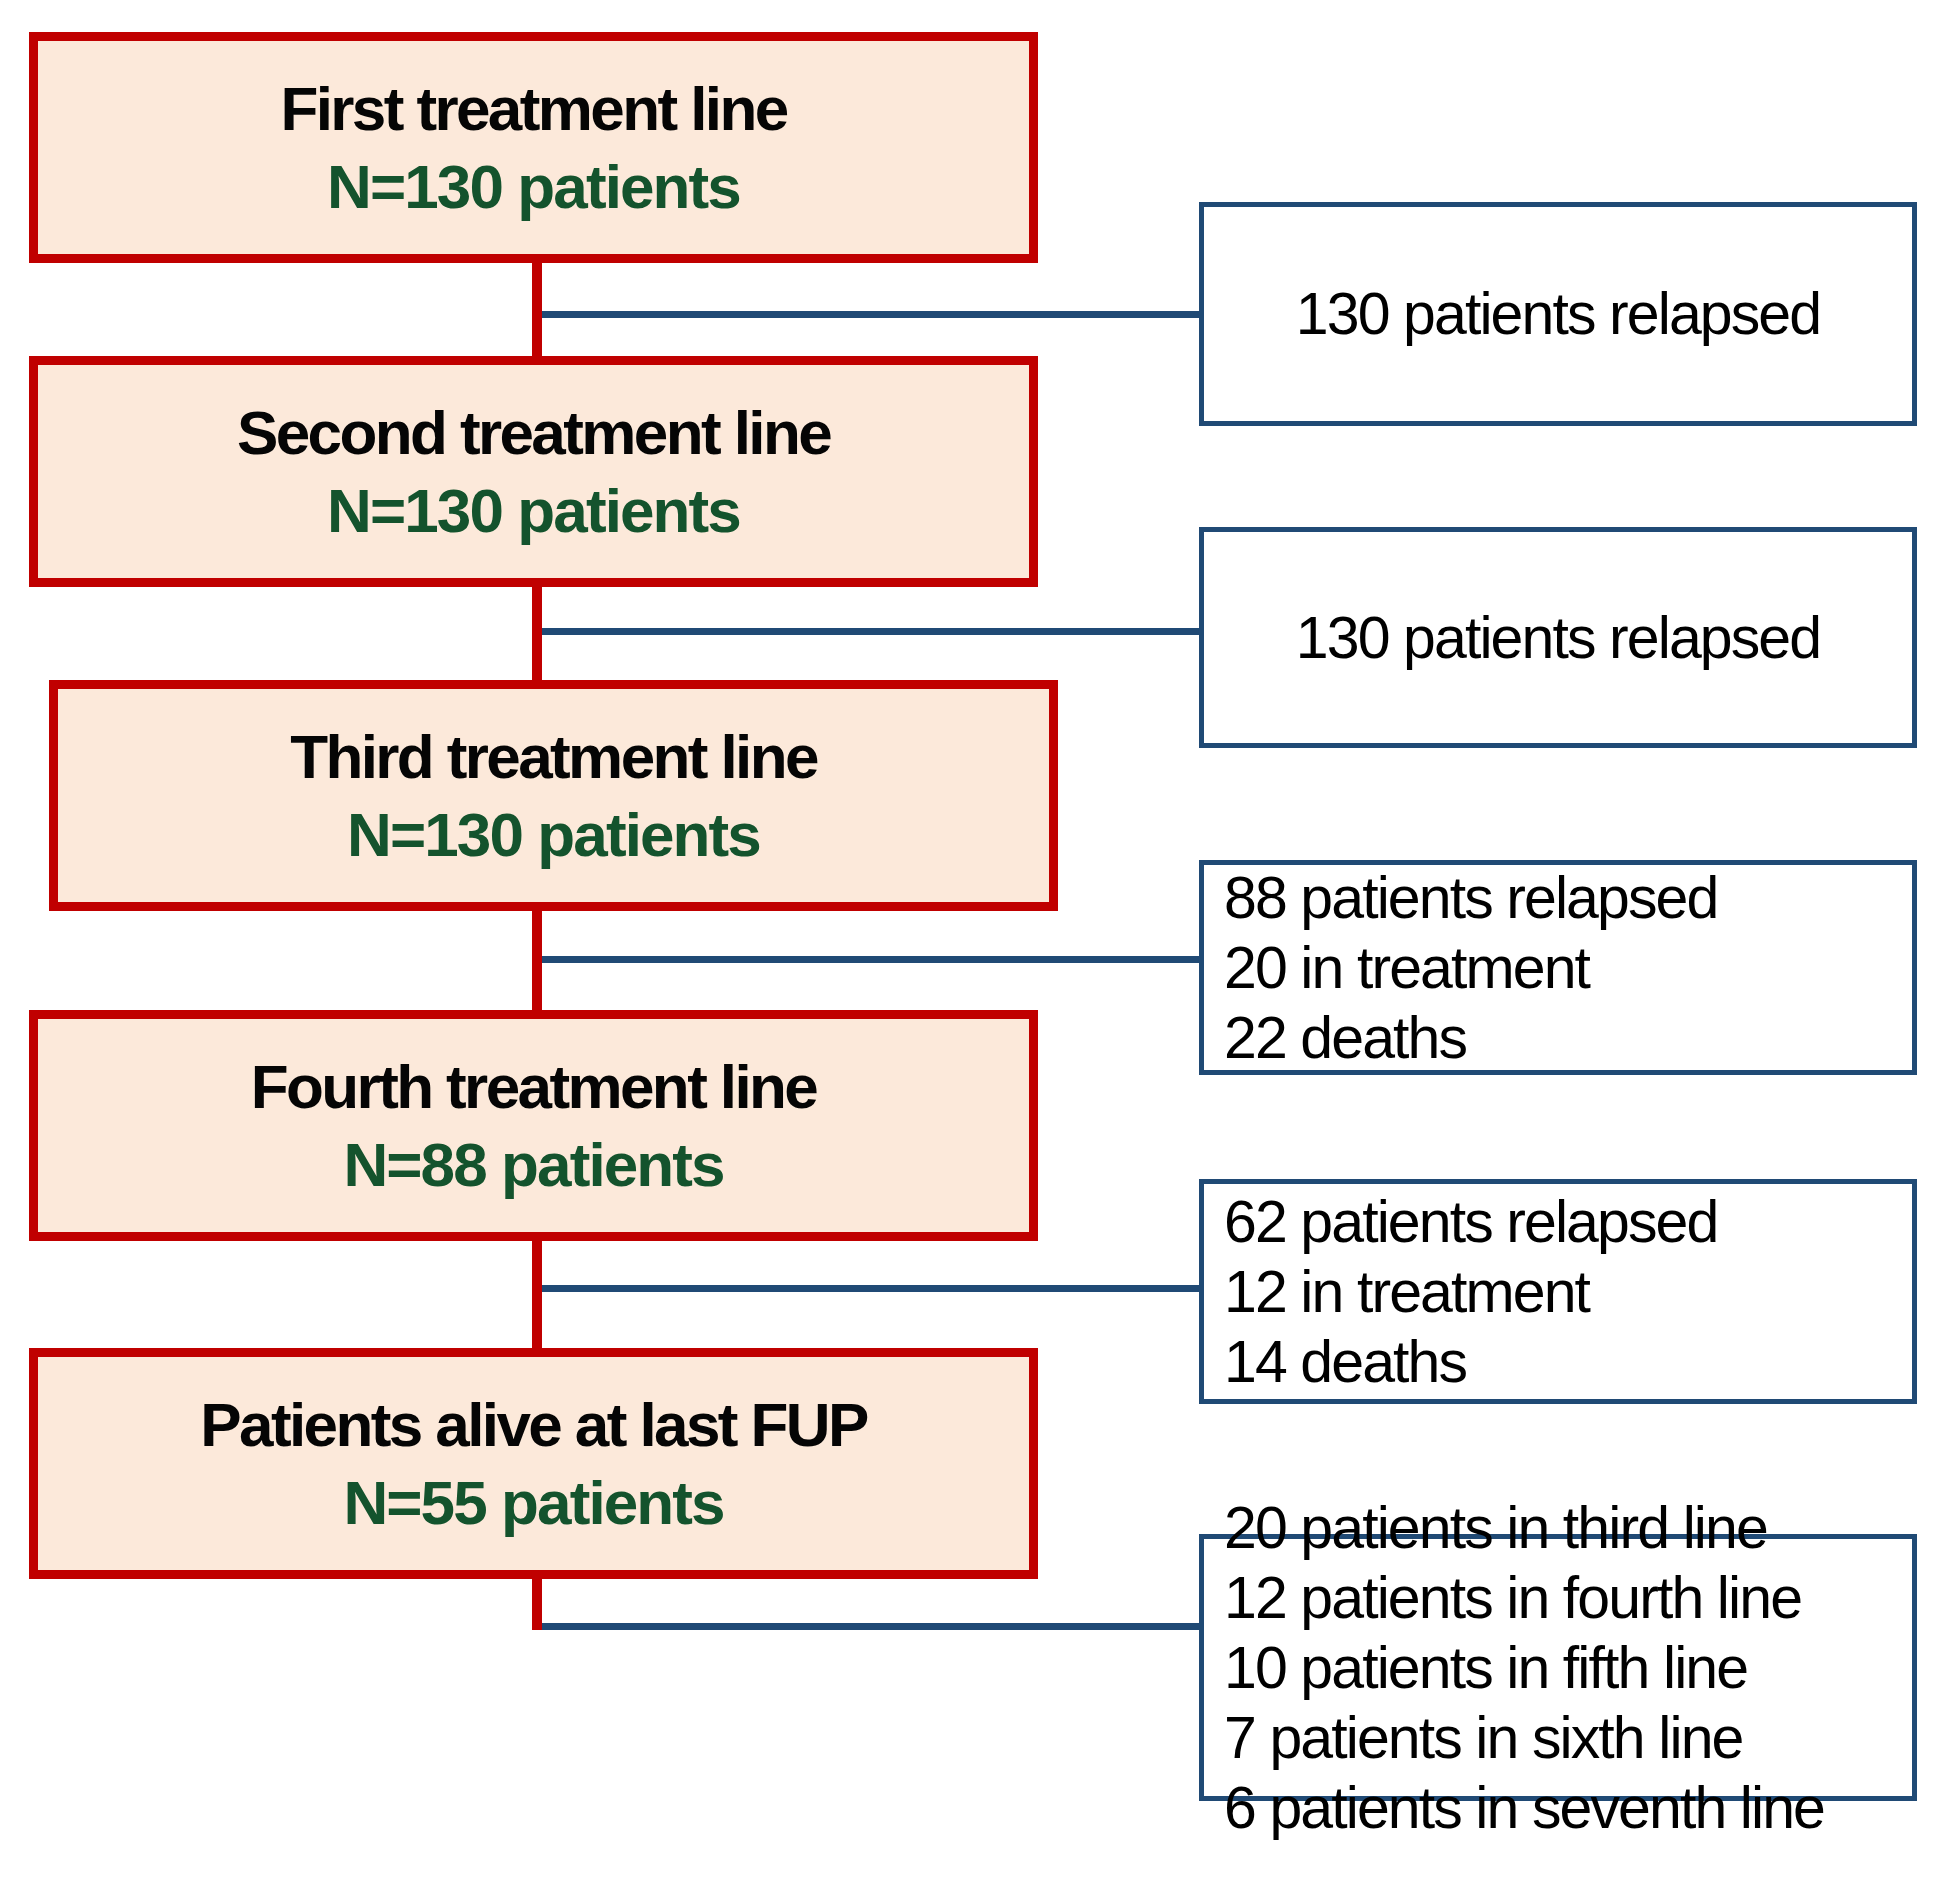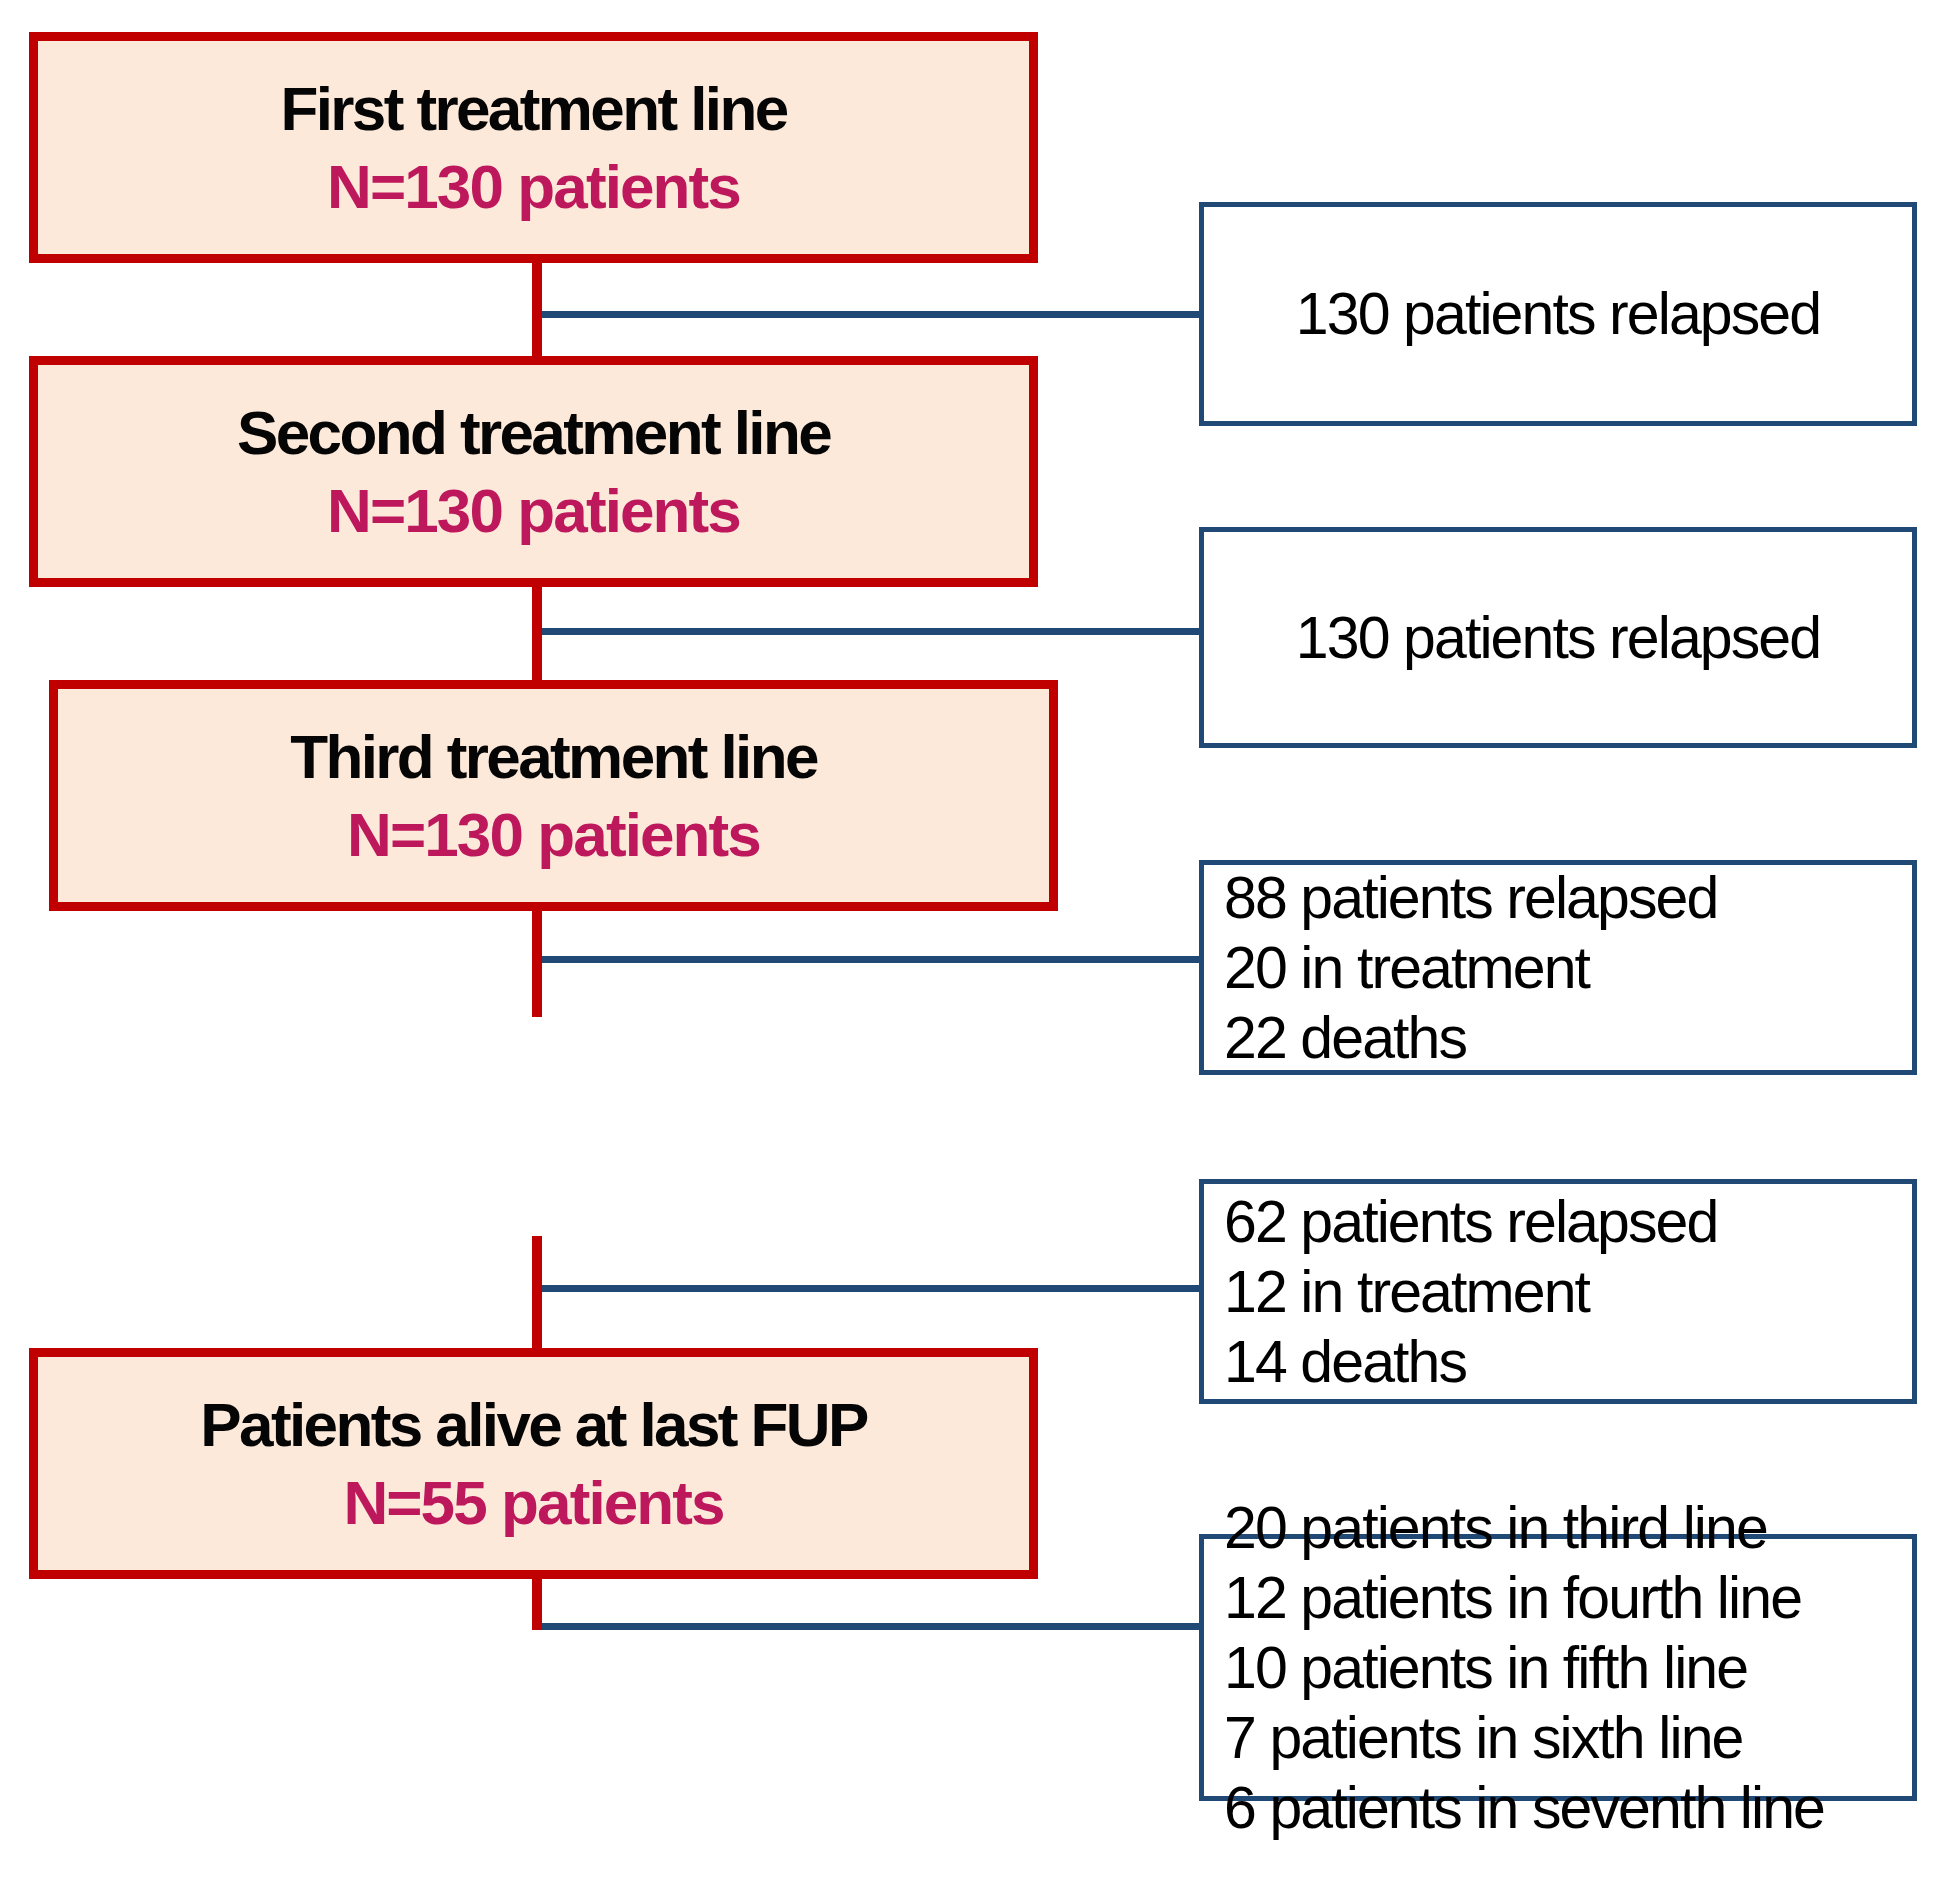--- a/index.html
+++ b/index.html
@@ -41,7 +41,7 @@
     white-space: nowrap;
   }
   .step-count {
-    color: #be185d;
+    color: #14532d;
     font-weight: bold;
     font-size: 62px;
     letter-spacing: -1.9px;

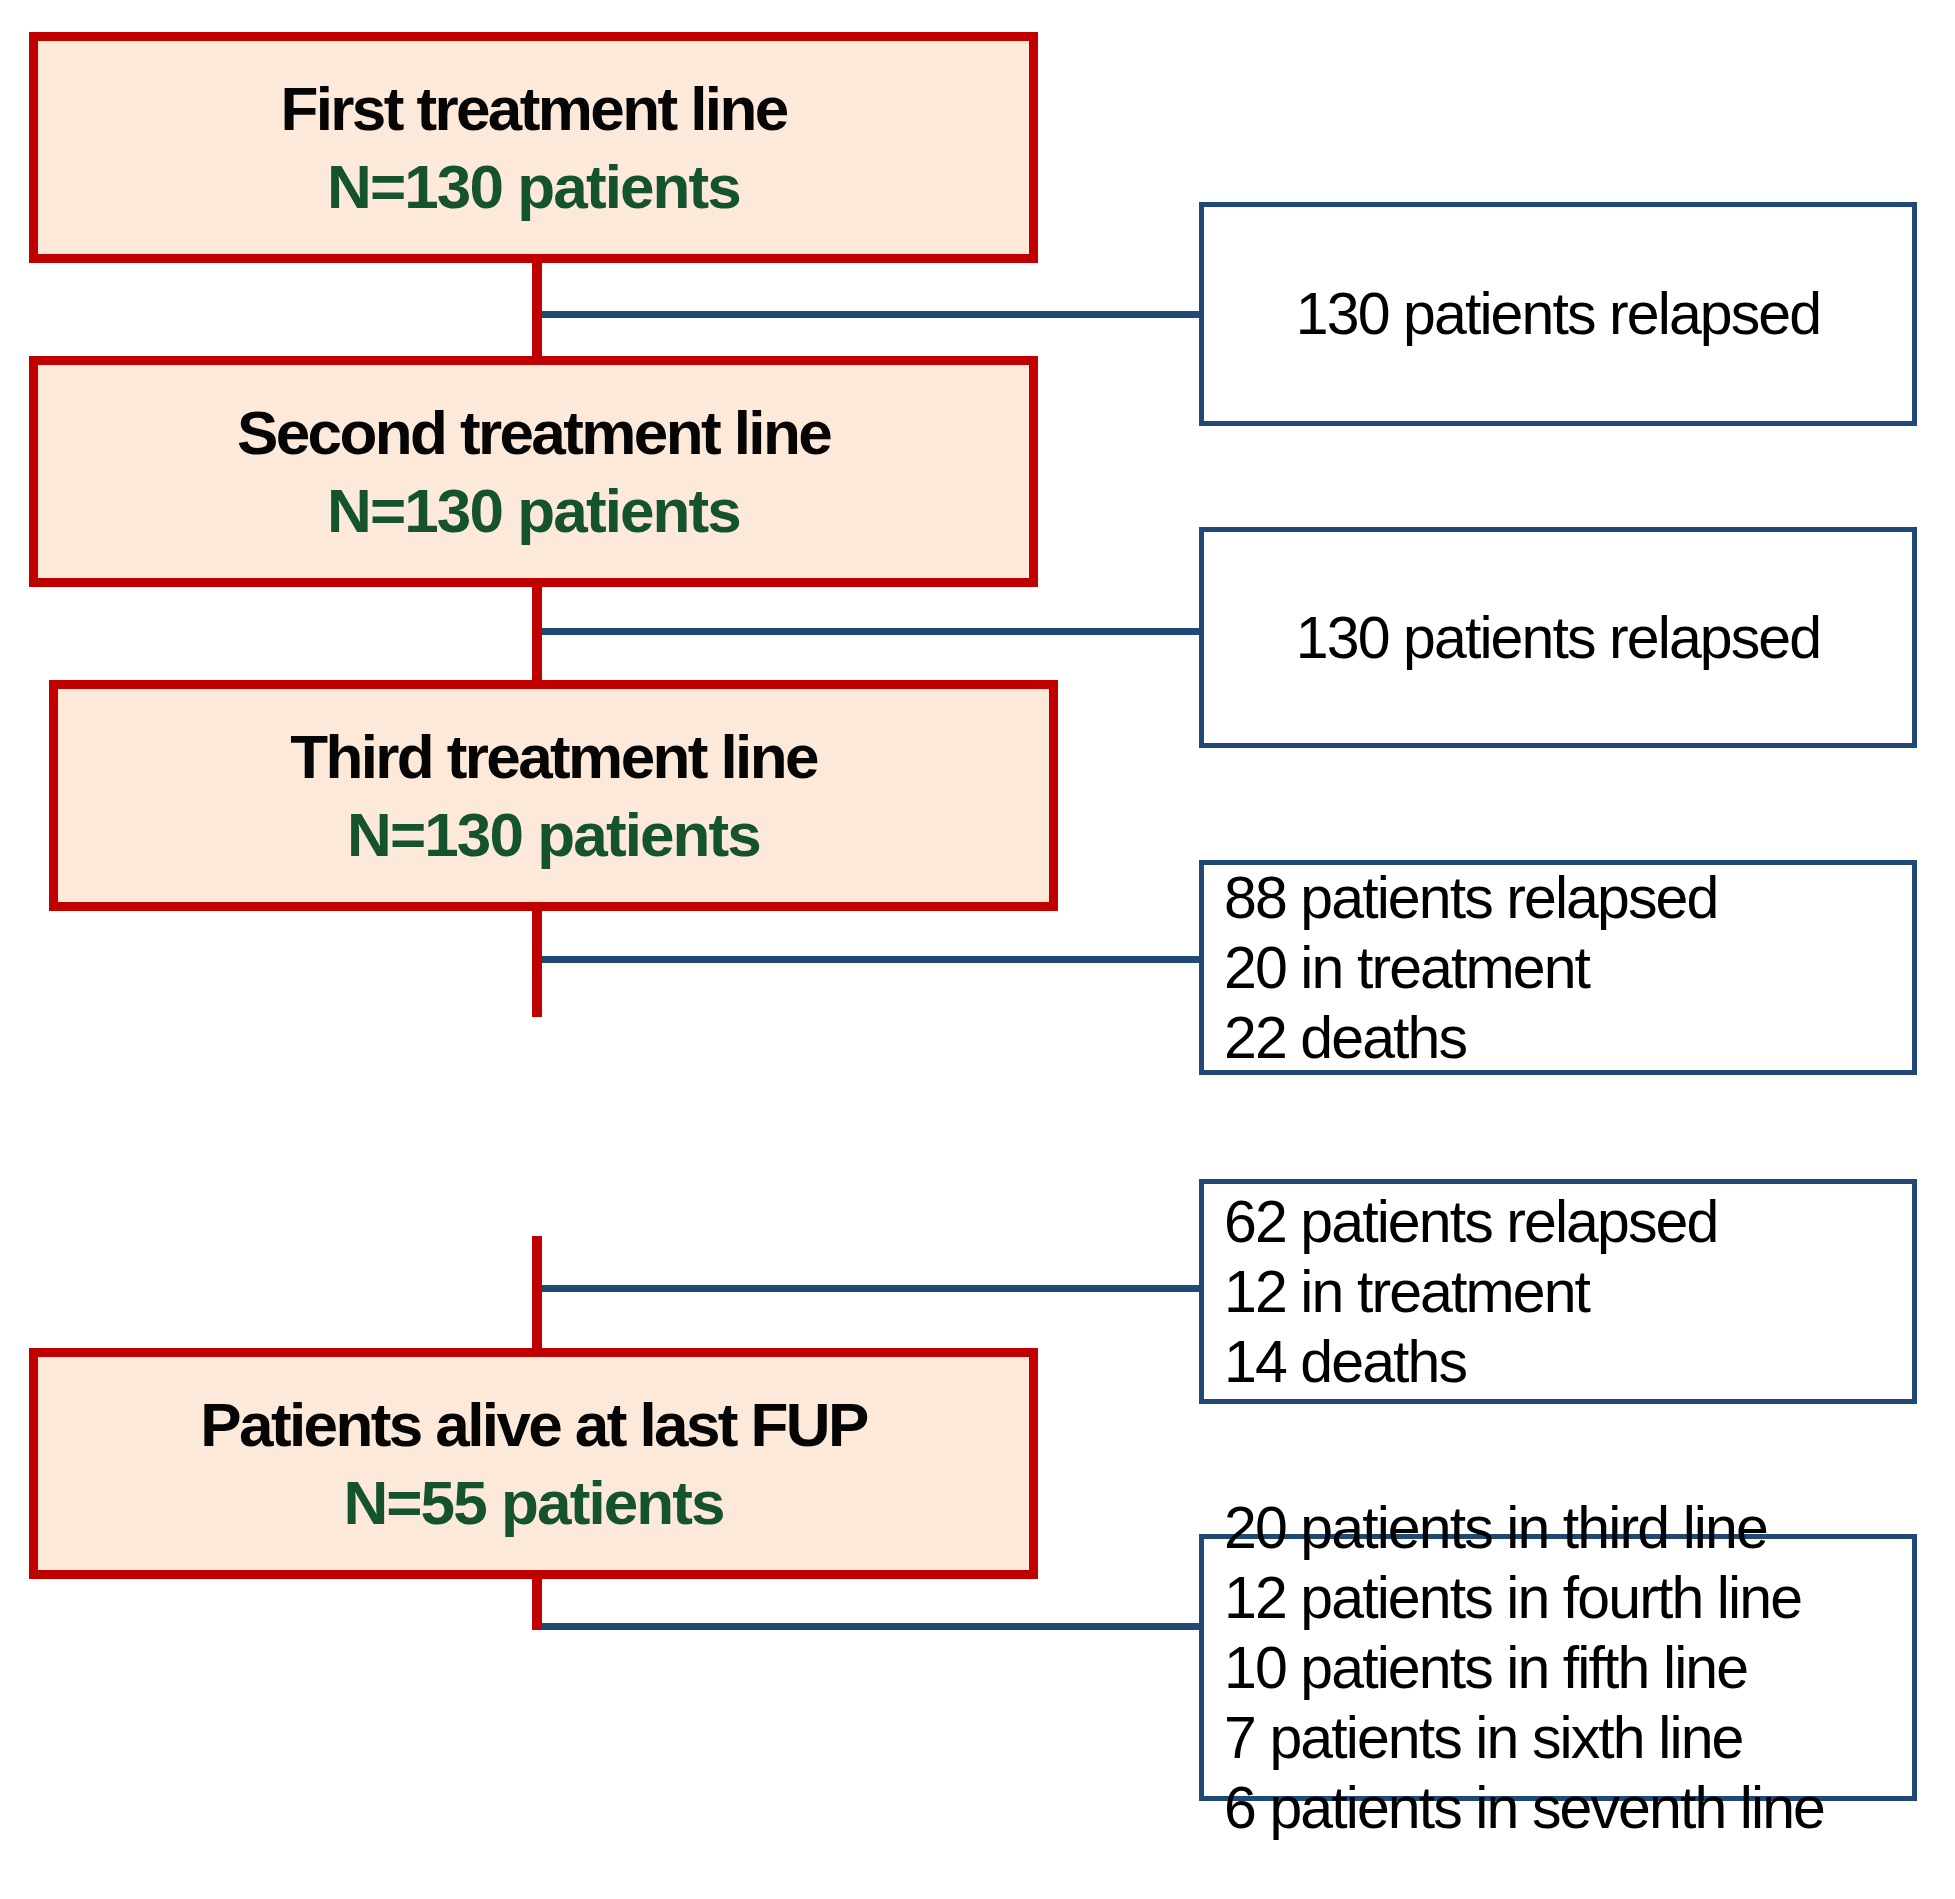--- a/index.html
+++ b/index.html
@@ -123,6 +123,10 @@
     <div class="step-count">N=130 patients</div>
   </div>
 
+  <div class="step" style="top:1010px;">
+    <div class="step-title">Fourth treatment line</div>
+    <div class="step-count">N=88 patients</div>
+  </div>
 
   <div class="step" style="top:1348px;">
     <div class="step-title">Patients alive at last FUP</div>

